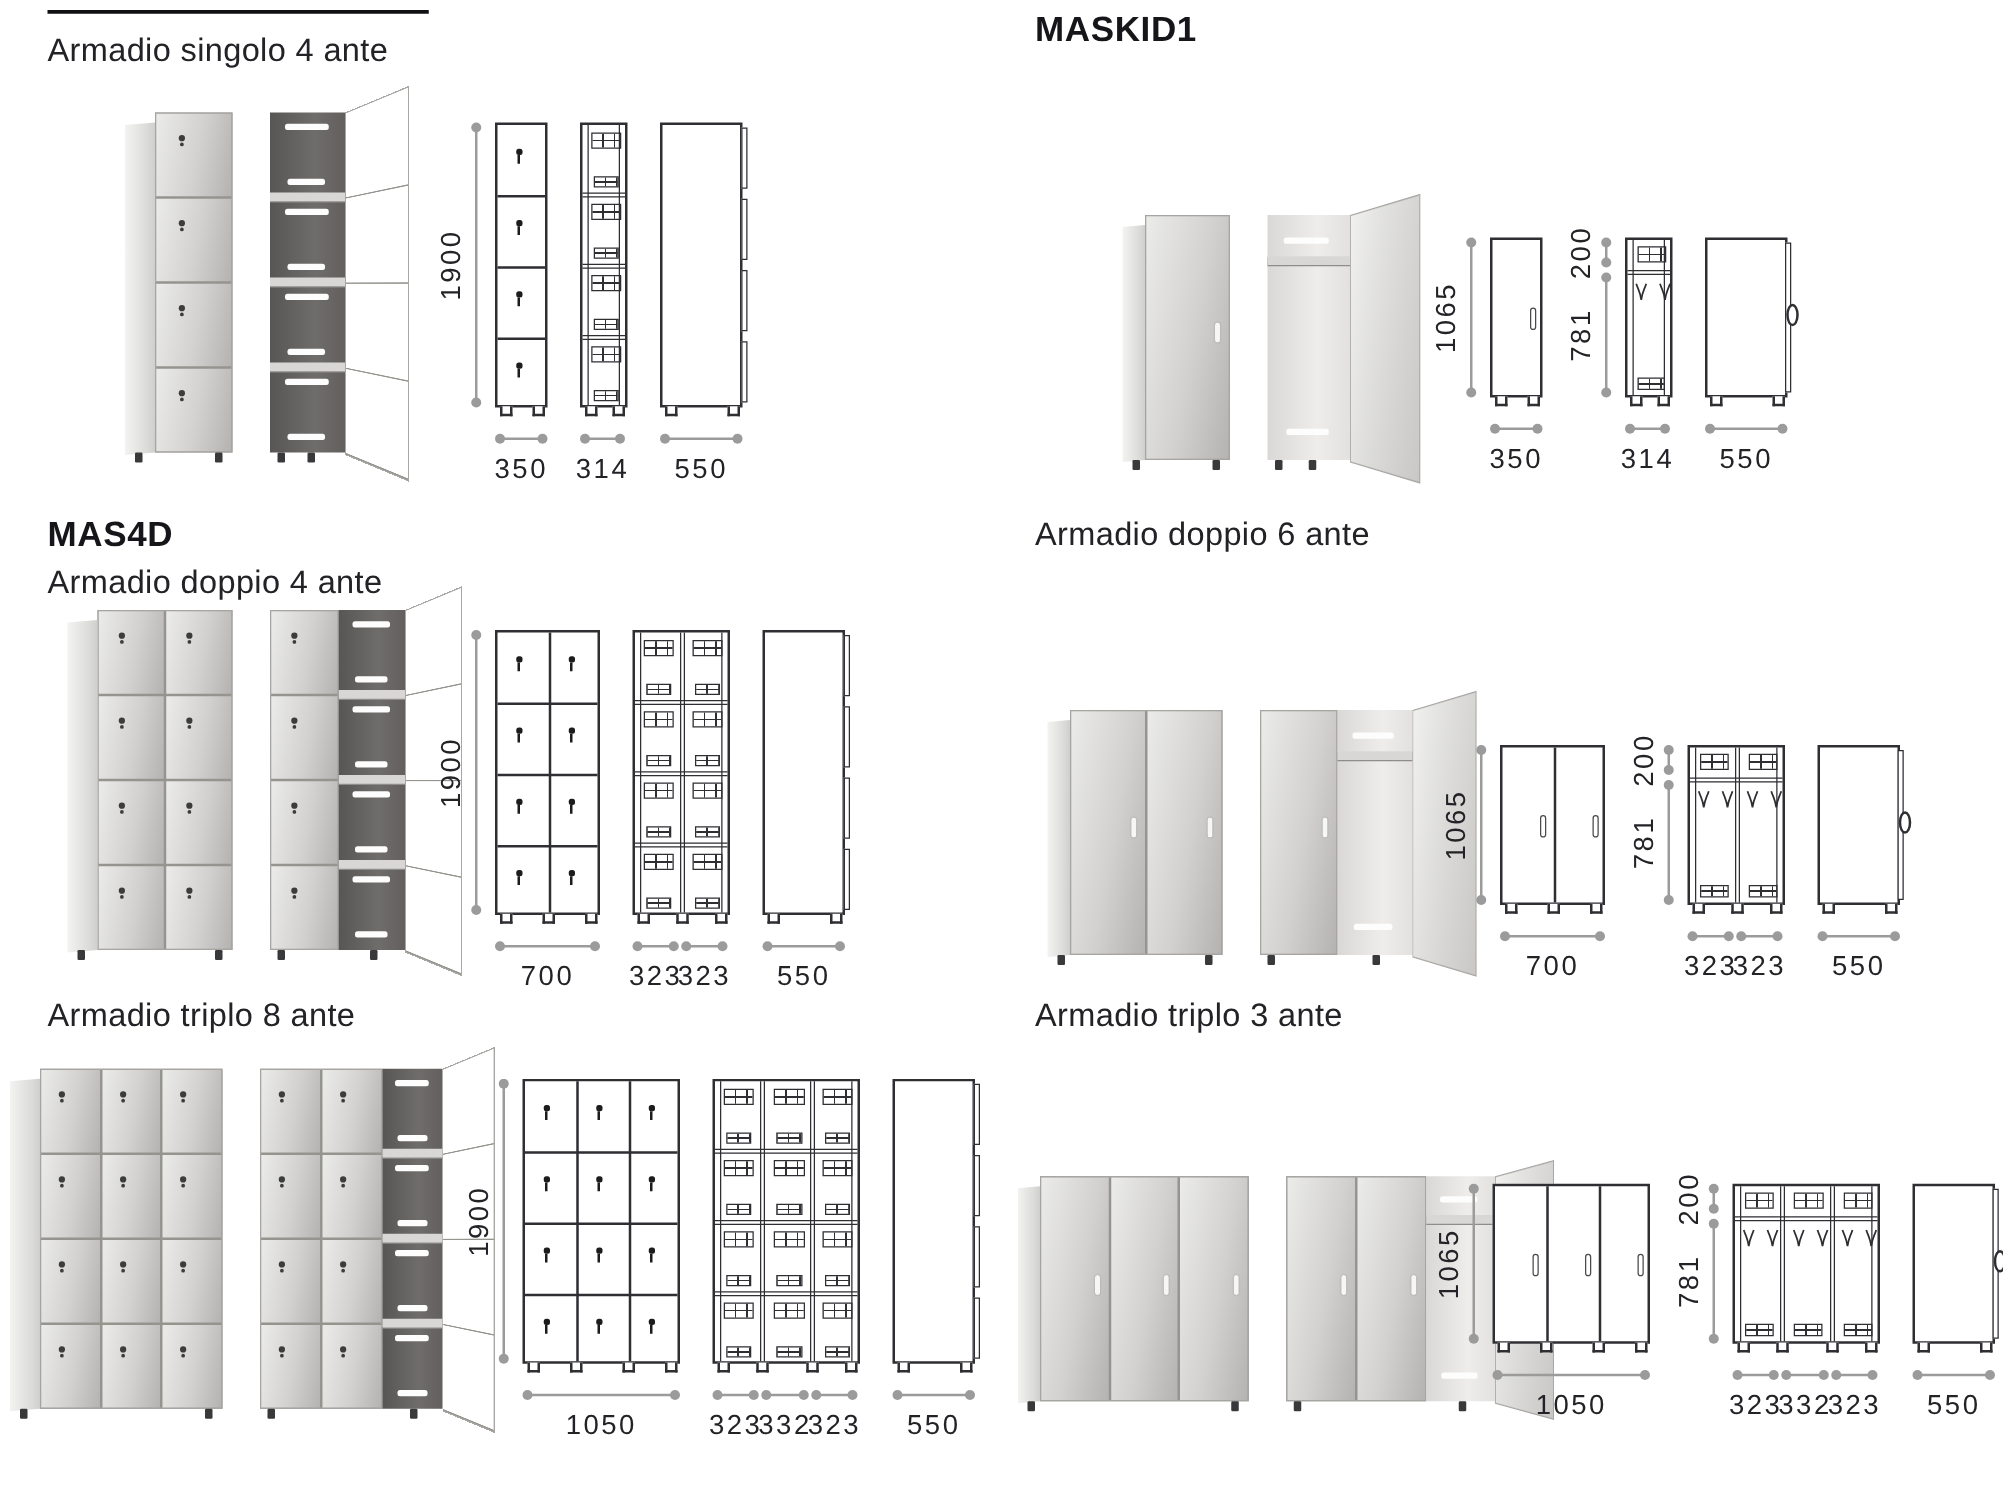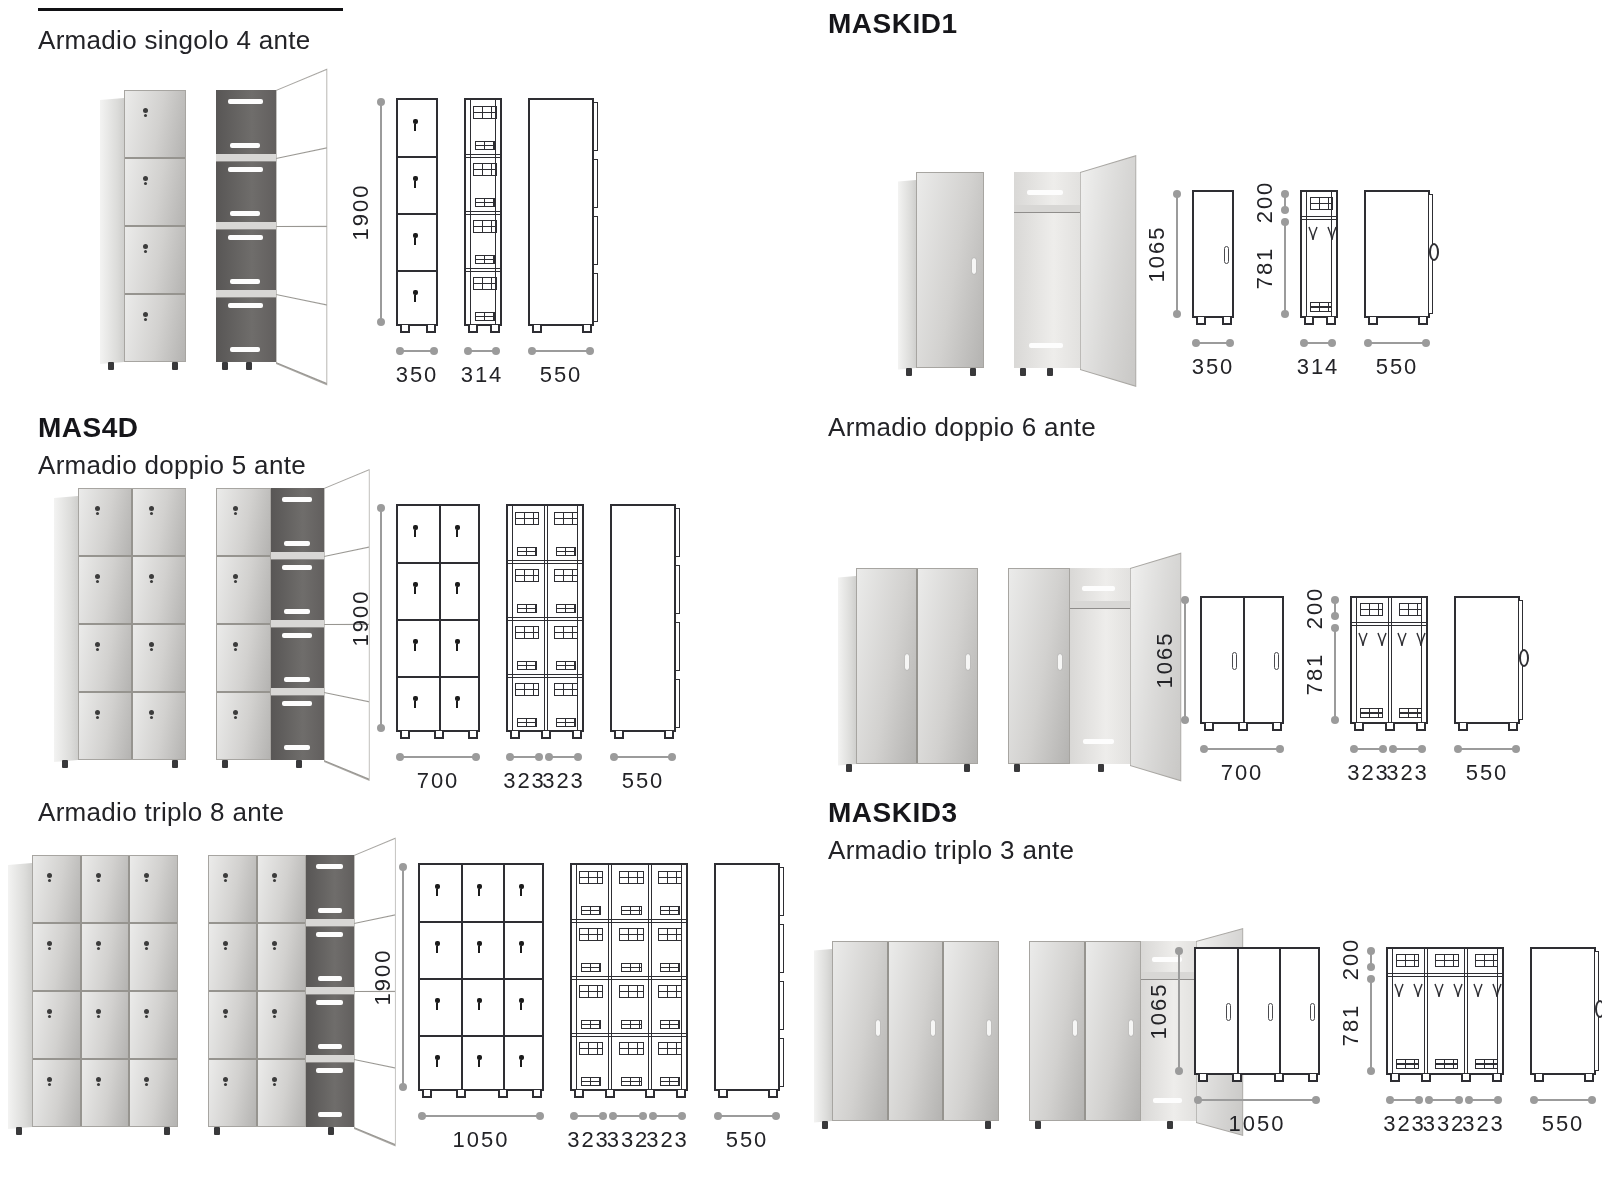--- a/index.html
+++ b/index.html
@@ -266,7 +266,7 @@
 
 <div class="section" style="left: 38px; top: 412px; width: 760px; height: 400px;">
   <h2 class="code">MAS4D</h2>
-  <p class="subtitle">Armadio doppio 5 ante</p>
+  <p class="subtitle">Armadio doppio 4 ante</p>
 <div class="photos" style="left: 16px; top: 76px;">
       <div class="ph-unit" style="height: 272px;">
         <div class="ph-sidepanel" style="width: 24px; height: 264px; align-self: flex-end; transform: skewY(-5deg); transform-origin: right bottom;"></div>

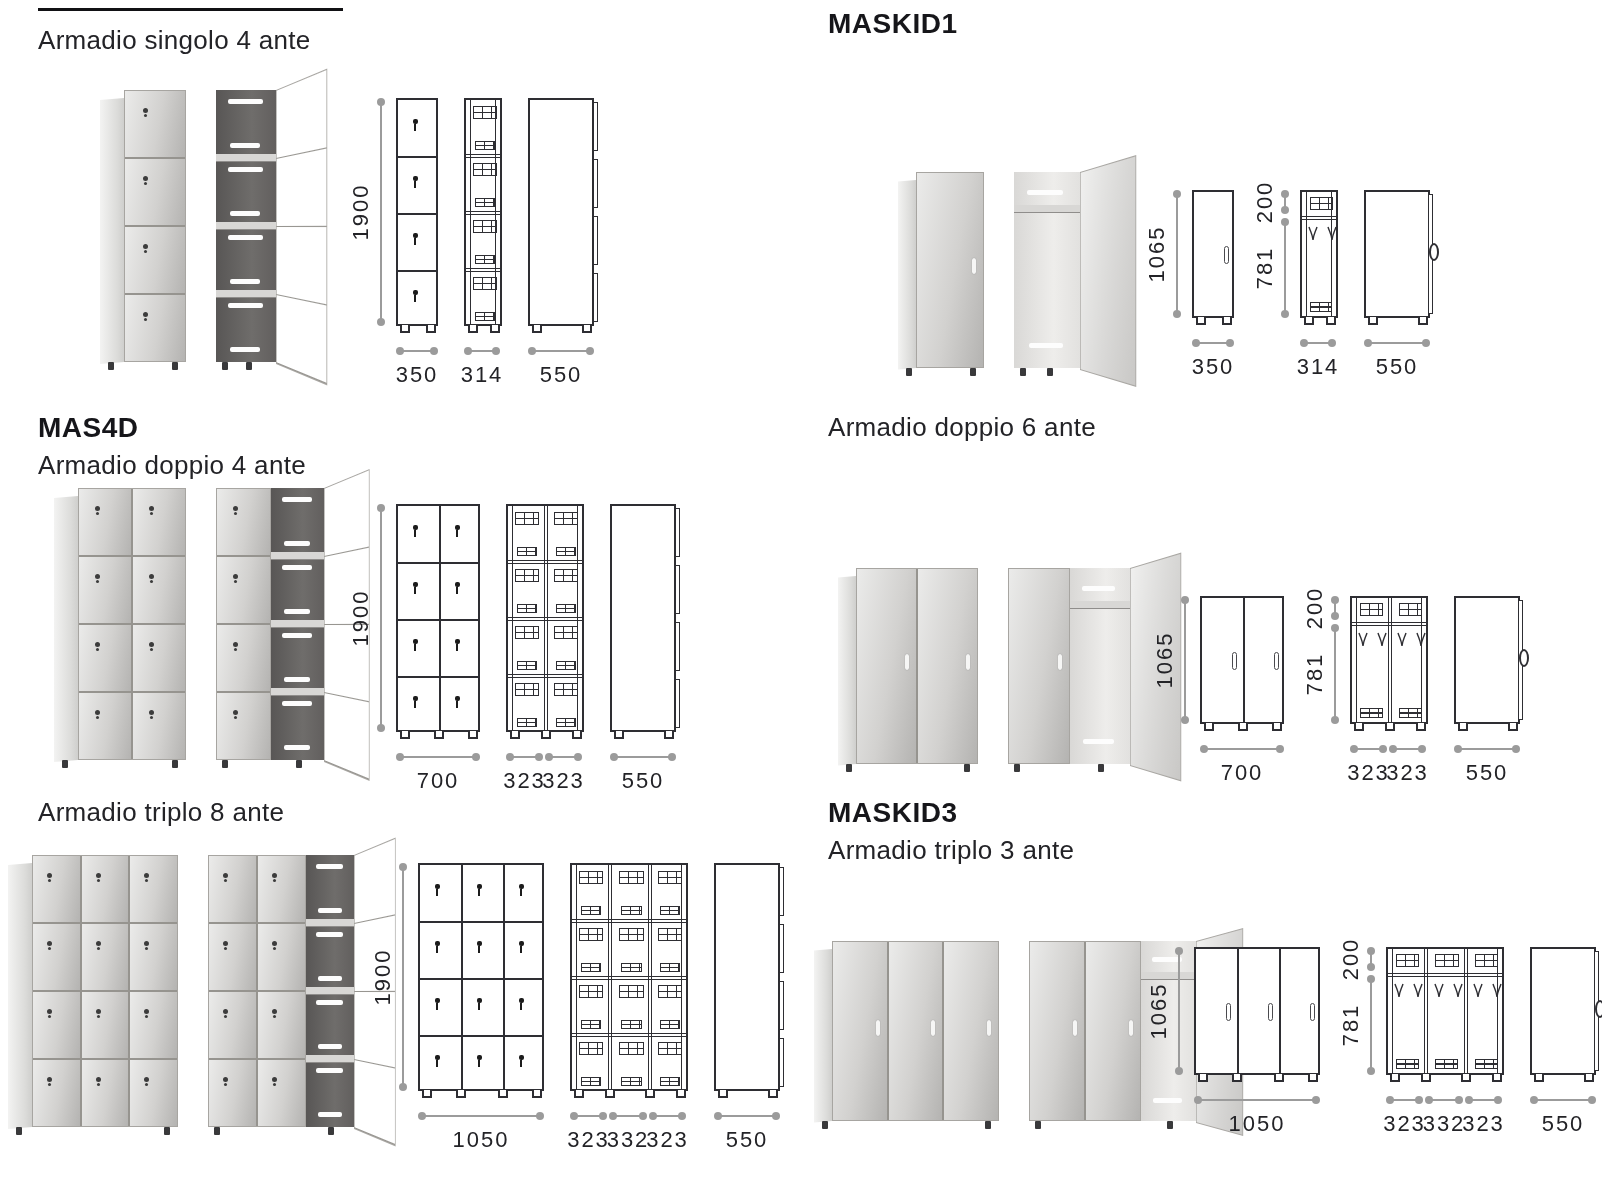--- a/index.html
+++ b/index.html
@@ -806,7 +806,6 @@
   </div>
 
 <div class="section" style="left: 828px; top: 797px; width: 774px; height: 400px;">
-  <h2 class="code">MASKID3</h2>
   <p class="subtitle">Armadio triplo 3 ante</p>
 <div class="photos" style="left: -14px; top: 144px;">
       <div class="ph-unit" style="height: 180px;">

